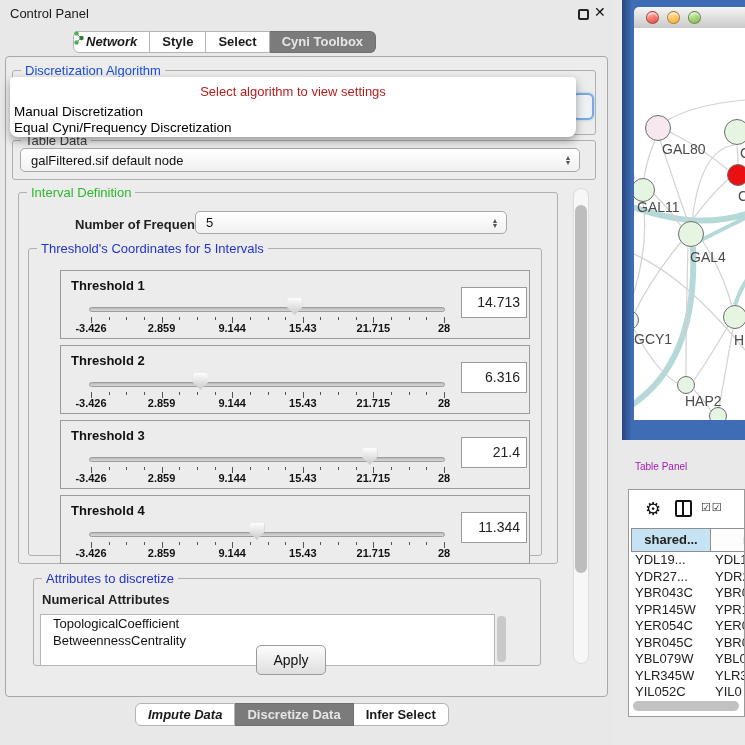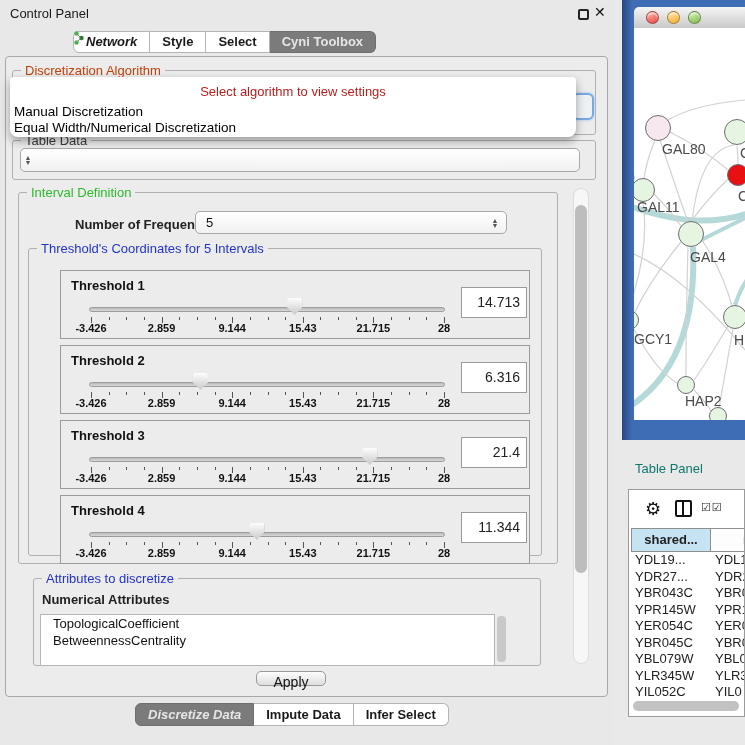--- a/index.html
+++ b/index.html
@@ -27,7 +27,7 @@
   .grouplegend { position:absolute; top:-8px; left:8px; background:#ececec; padding:0 4px; font-size:13px; }
   .g-green { color:#2eb82e; }
   .g-blue  { color:#2233cc; }
-  .g-faded { color:#c2410c; }
+  .g-faded { color:#1d4ed8; }
   .g-dark  { color:#3a3a3a; }
 
   .combo { position:absolute; border:1px solid #a8a8a8; border-radius:5px;

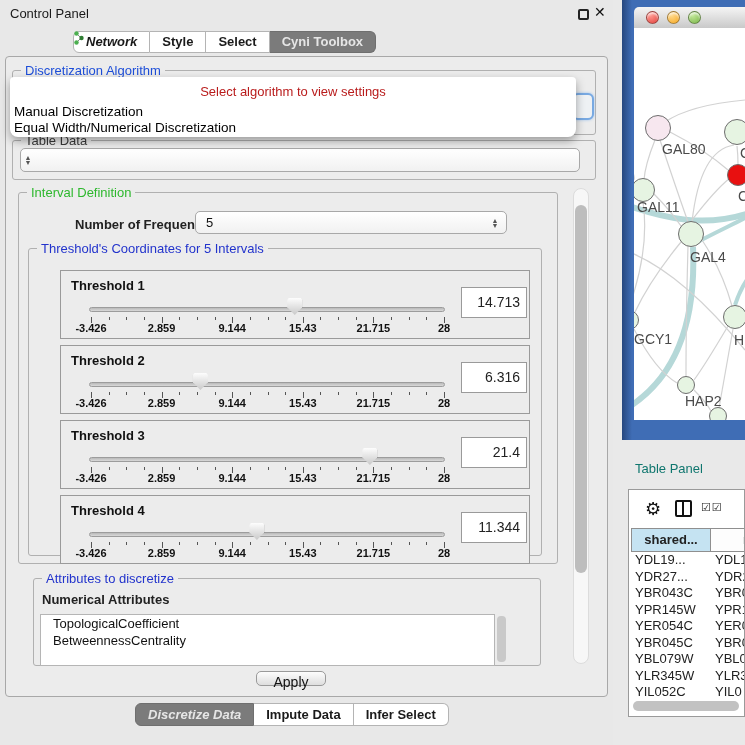--- a/index.html
+++ b/index.html
@@ -342,7 +342,7 @@
   <div id="algo-popup">
     <div class="popup-prompt">Select algorithm to view settings</div>
     <div class="popup-item bold" style="top:27px;">Manual Discretization</div>
-    <div class="popup-item" style="top:43px;">Equal Width/Numerical Discretization</div>
+    <div class="popup-item" style="top:43px;">Equal Cyni/Frequency Discretization</div>
   </div>
 
   <div id="net-window">

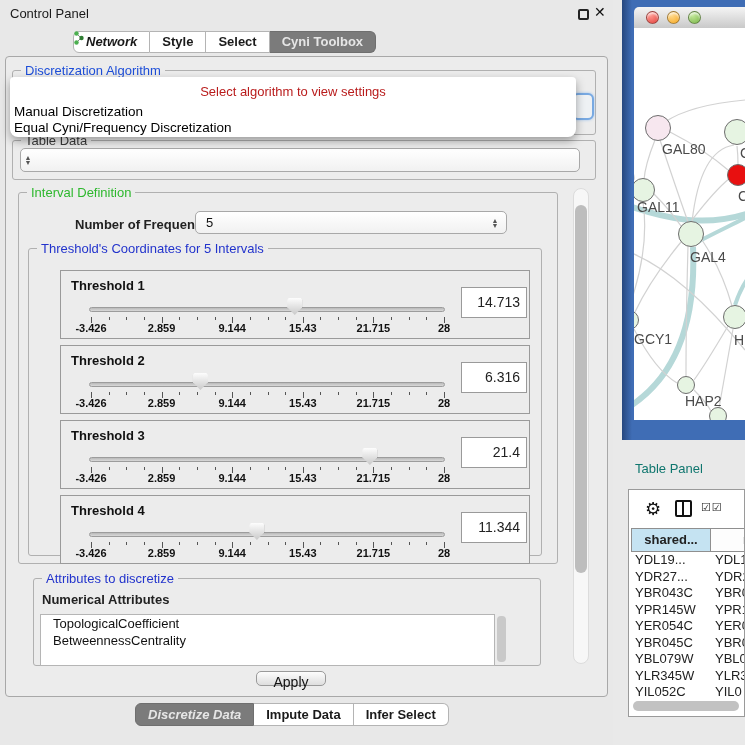--- a/index.html
+++ b/index.html
@@ -155,6 +155,7 @@
       <span class="grouplegend g-dark">Table Data</span>
     </div>
     <div class="combo" style="left:20px; top:148px; width:560px; height:24px;">
+      <span class="val">galFiltered.sif default node</span>
       <span class="stepper">
           <span>▲</span>
           <span>▼</span>

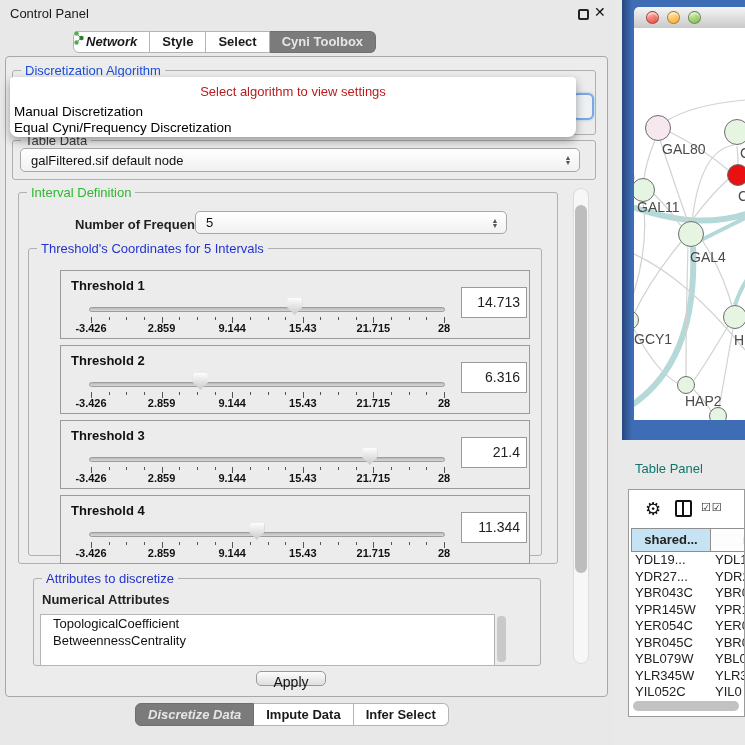--- a/index.html
+++ b/index.html
@@ -93,7 +93,7 @@
   .net-label { position:absolute; font-size:14px; color:#4a4a4a; white-space:nowrap;text-align:right; }
 
   
-  #tp-title { position:absolute; left:635px; top:461px; font-size:13px; color:#0f766e; }
+  #tp-title { position:absolute; left:635px; top:461px; font-size:10px; color:#a21caf; }
   #table-widget { position:absolute; left:628px; top:489px; width:117px; height:228px; background:#fff;
                   border:1px solid #9a9a9a; overflow:hidden; }
   .tw-gear { position:absolute; left:16px; top:8px; font-size:18px; color:#111; }

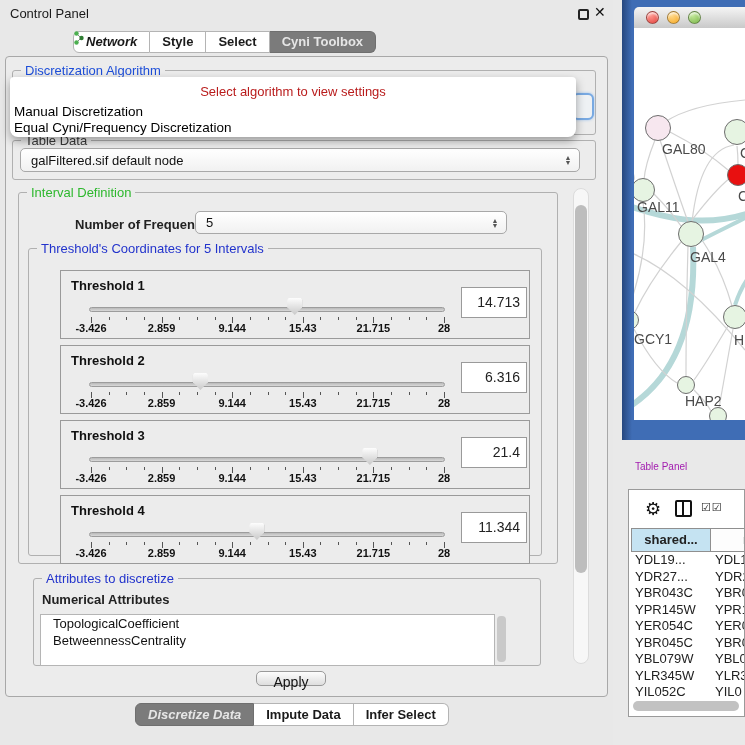--- a/index.html
+++ b/index.html
@@ -75,7 +75,7 @@
   .attr-item { padding:1px 0 1px 12px; font-size:13px; color:#111; white-space:nowrap; }
   #attr-scroll { position:absolute; left:497px; top:616px; width:9px; height:46px; background:#c9c9c9; border-radius:4px; }
 
-  #apply-btn { position:absolute; left:256px; top:671px; width:70px; height:15px;
+  #apply-btn { position:absolute; left:256px; top:645px; width:70px; height:30px;
                border:1px solid #9a9a9a; border-radius:5px; background:linear-gradient(#fdfdfd,#dedede);
                font-size:14px; color:#111; text-align:center; line-height:21px; }
 

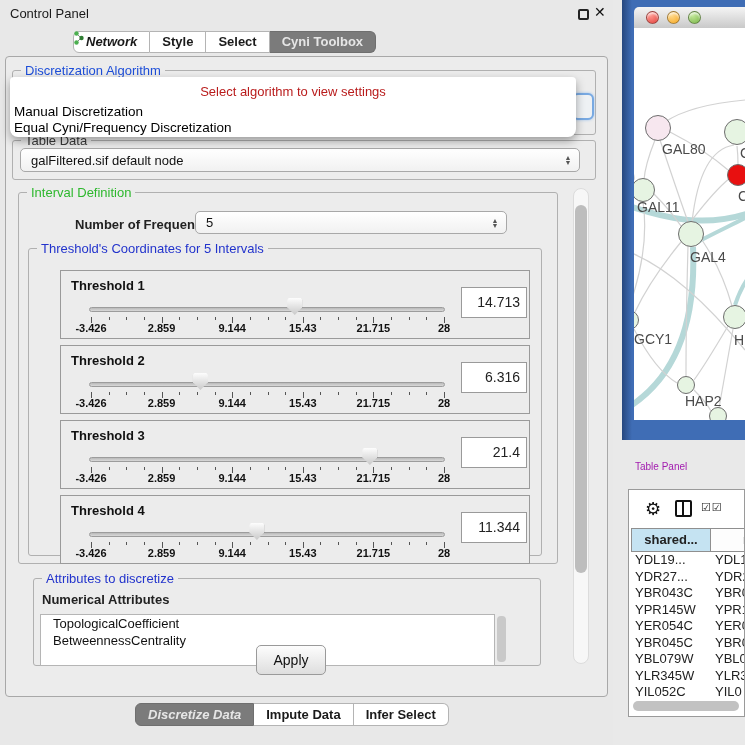--- a/index.html
+++ b/index.html
@@ -328,11 +328,11 @@
     <button id="apply-btn">Apply</button>
 
     <div id="bottom-tabbar" class="tabbar" style="left:135px; top:703px;">
+      <div class="tab">
+        <span>Impute Data</span>
+      </div>
       <div class="tab sel">
         <span>Discretize Data</span>
-      </div>
-      <div class="tab">
-        <span>Impute Data</span>
       </div>
       <div class="tab">
         <span>Infer Select</span>

